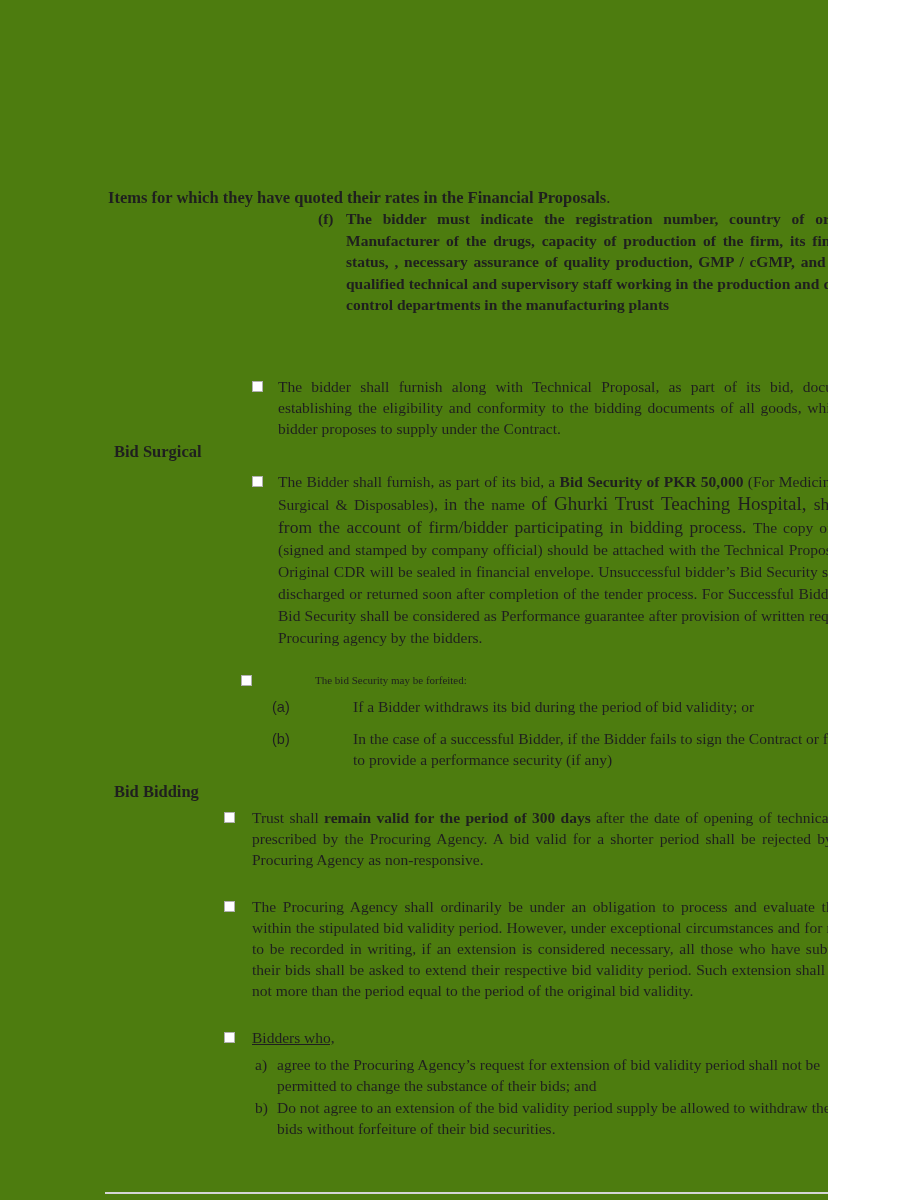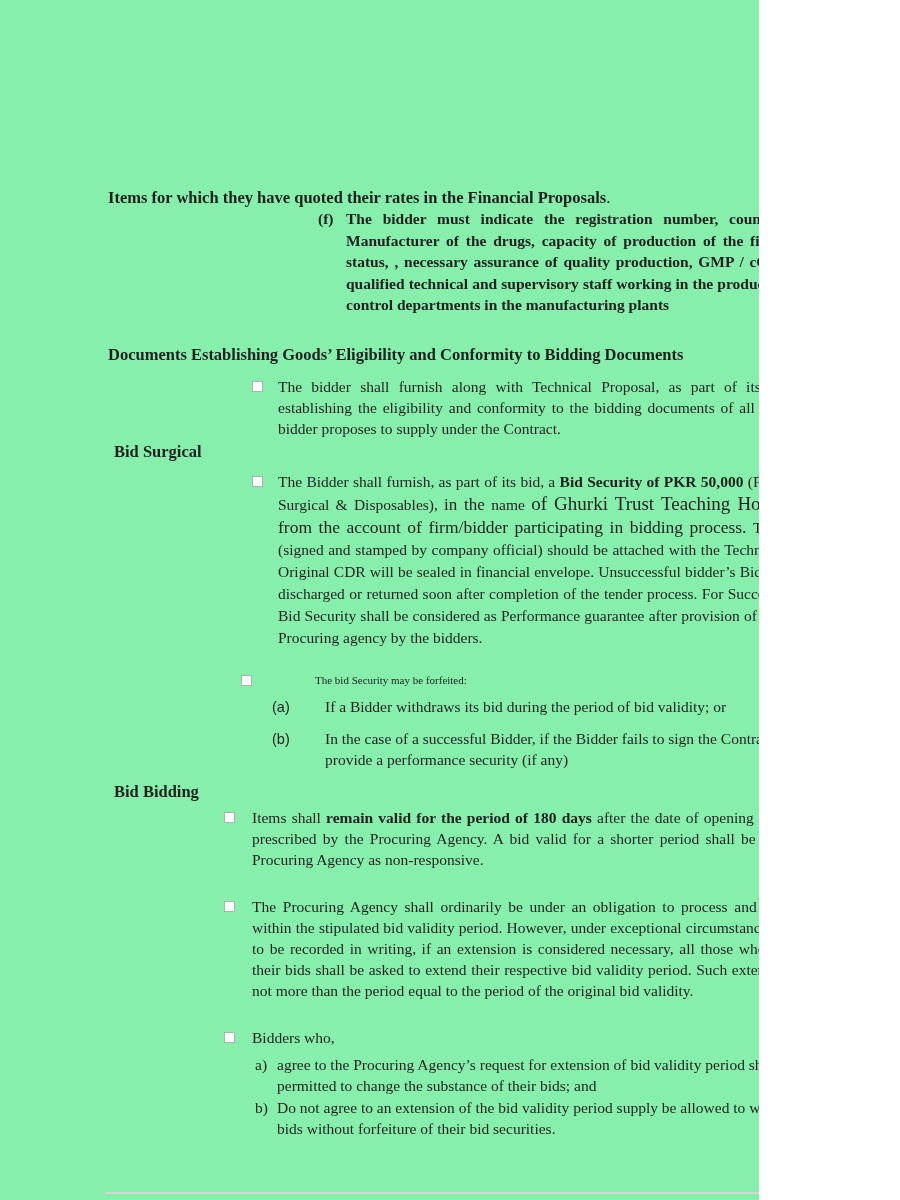--- a/index.html
+++ b/index.html
@@ -5,9 +5,9 @@
   html,body{margin:0;padding:0;background:#ffffff;}
   #pg{
     position:relative;
-    width:759px;
+    width:828px;
     height:1200px;
-    background:#86efac;
+    background:#4d7c0f;
     font-family:"Liberation Serif", serif;
     color:#1f1f1f;
     overflow:hidden;

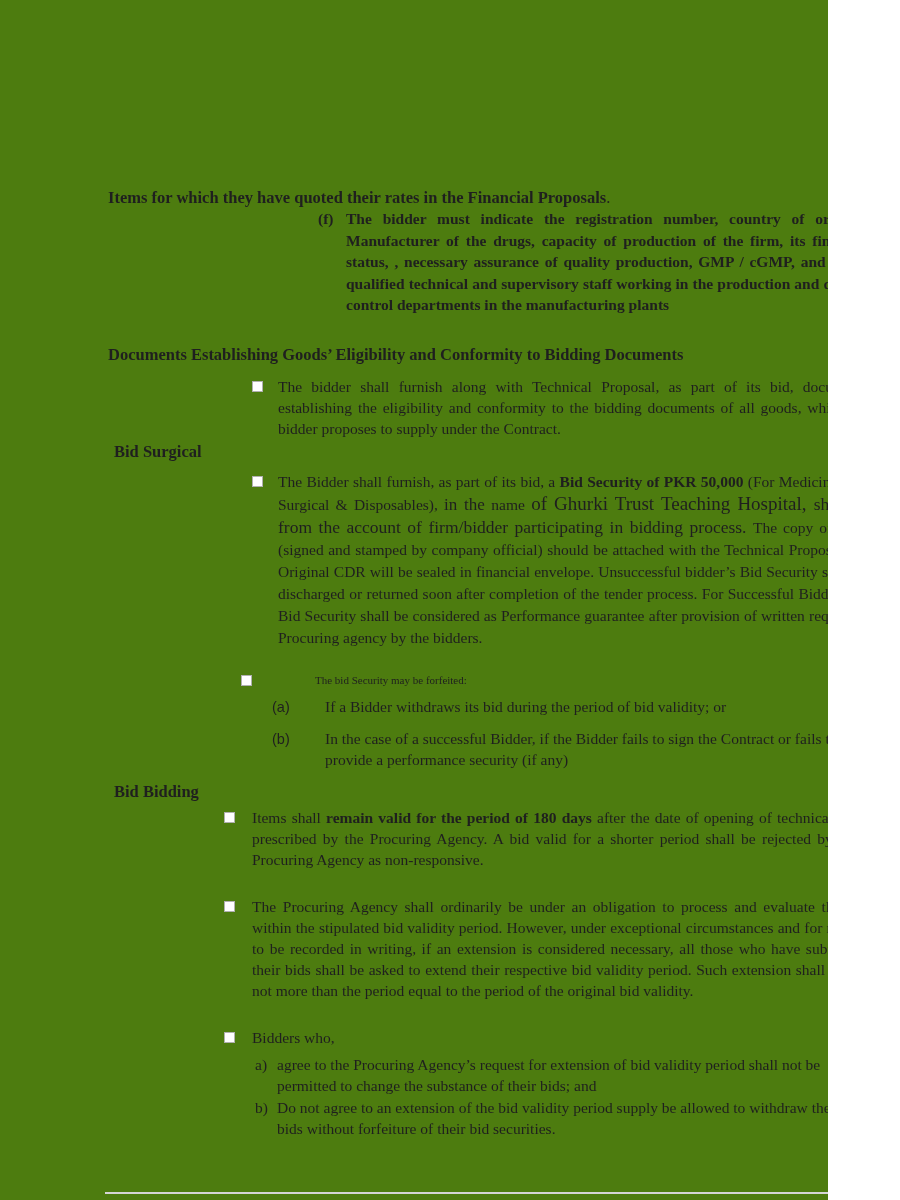--- a/index.html
+++ b/index.html
@@ -68,7 +68,6 @@
     <div class="f-text j">The bidder must indicate the registration number, country of origin / Manufacturer of the drugs, capacity of production of the firm, its financial status, , necessary assurance of quality production, GMP / cGMP, and list of qualified technical and supervisory staff working in the production and quality control departments in the manufacturing plants</div>
   </div>
 
-  <div class="abs b" id="h-docs">Documents Establishing Goods’ Eligibility and Conformity to Bidding Documents</div>
 
   <div class="abs bl" id="p-elig">
     <span class="bullet"></span>

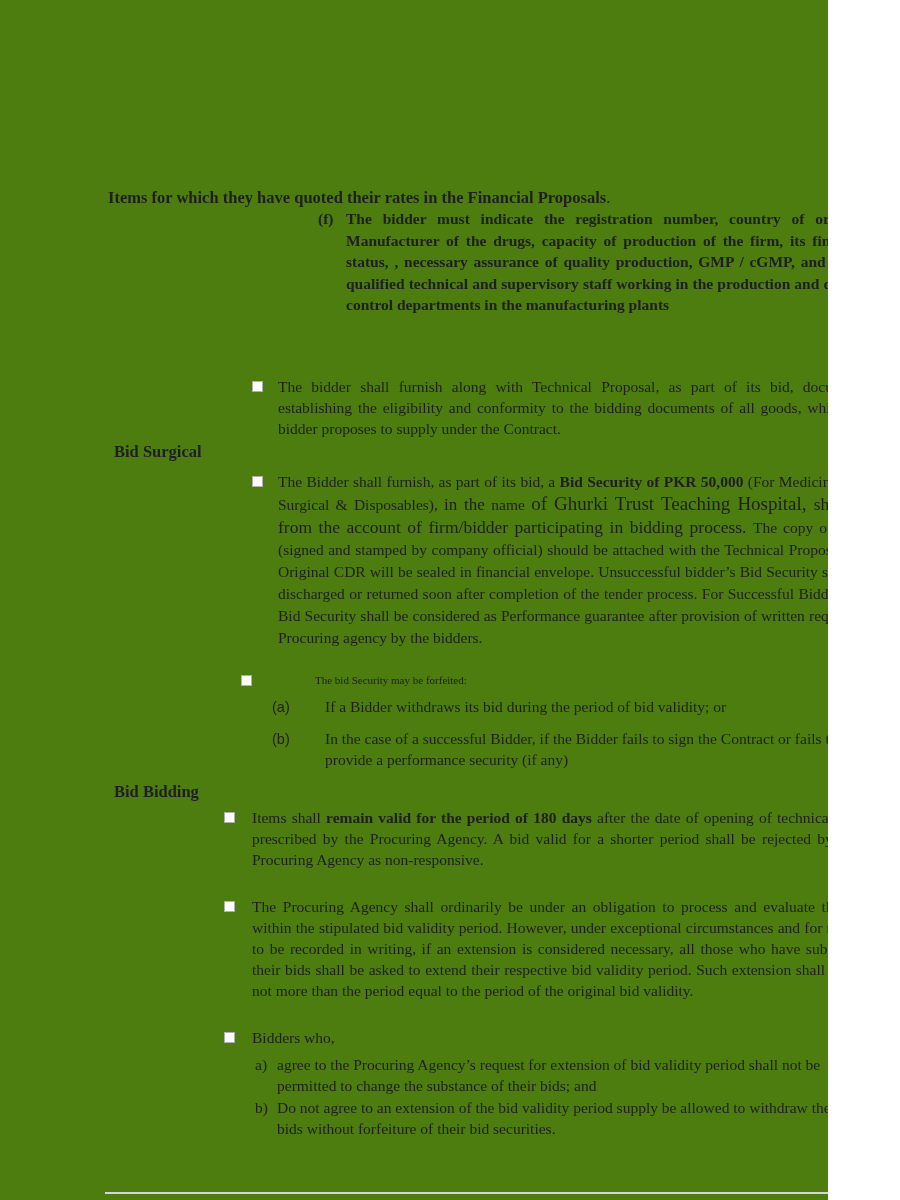--- a/index.html
+++ b/index.html
@@ -41,7 +41,7 @@
   #item-fa{left:272px;top:696px;width:584px;font-size:15.5px;line-height:21px;}
   #item-fb{left:272px;top:728px;width:584px;font-size:15.5px;line-height:21px;}
   .fl-label{position:absolute;left:0;top:1px;font-family:"Liberation Sans", sans-serif;font-size:14.5px;}
-  .fl-text{margin-left:53px;}
+  .fl-text{margin-left:81px;}
 
   #h-bidval{left:114px;top:782px;font-size:16.5px;}
   #p-valid1{left:224px;top:807px;width:634px;font-size:15.5px;line-height:21px;}

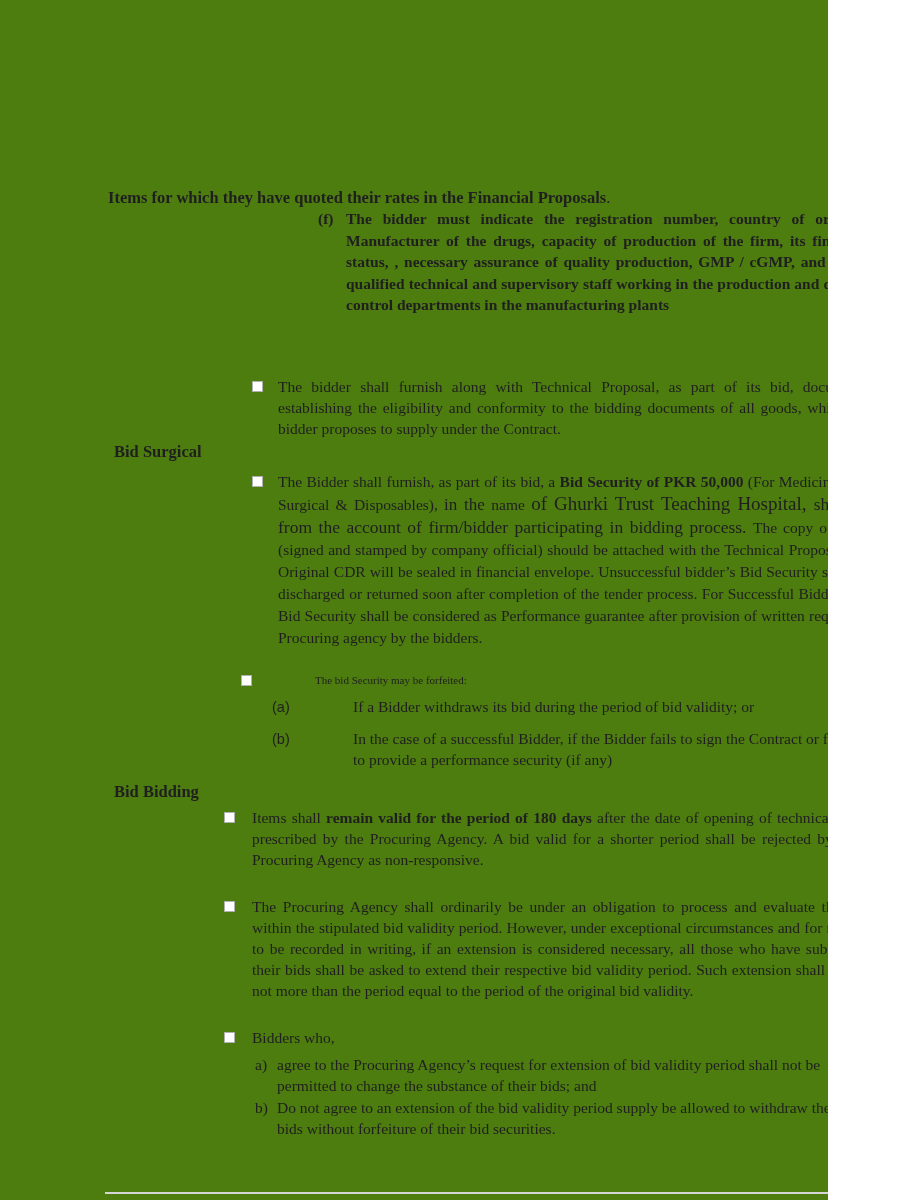--- a/index.html
+++ b/index.html
@@ -103,7 +103,7 @@
   <div class="abs bl" id="p-valid1">
     <span class="bullet"></span>
     <div class="bl2-text j">
-      <span>Items shall </span><span class="b">remain valid for the period of 180 days </span><span>after the date of opening of technical bid prescribed by the Procuring Agency. A bid valid for a shorter period shall be rejected by the Procuring Agency as non-responsive.</span>
+      <span>Trust shall </span><span class="b">remain valid for the period of 180 days </span><span>after the date of opening of technical bid prescribed by the Procuring Agency. A bid valid for a shorter period shall be rejected by the Procuring Agency as non-responsive.</span>
     </div>
   </div>
 

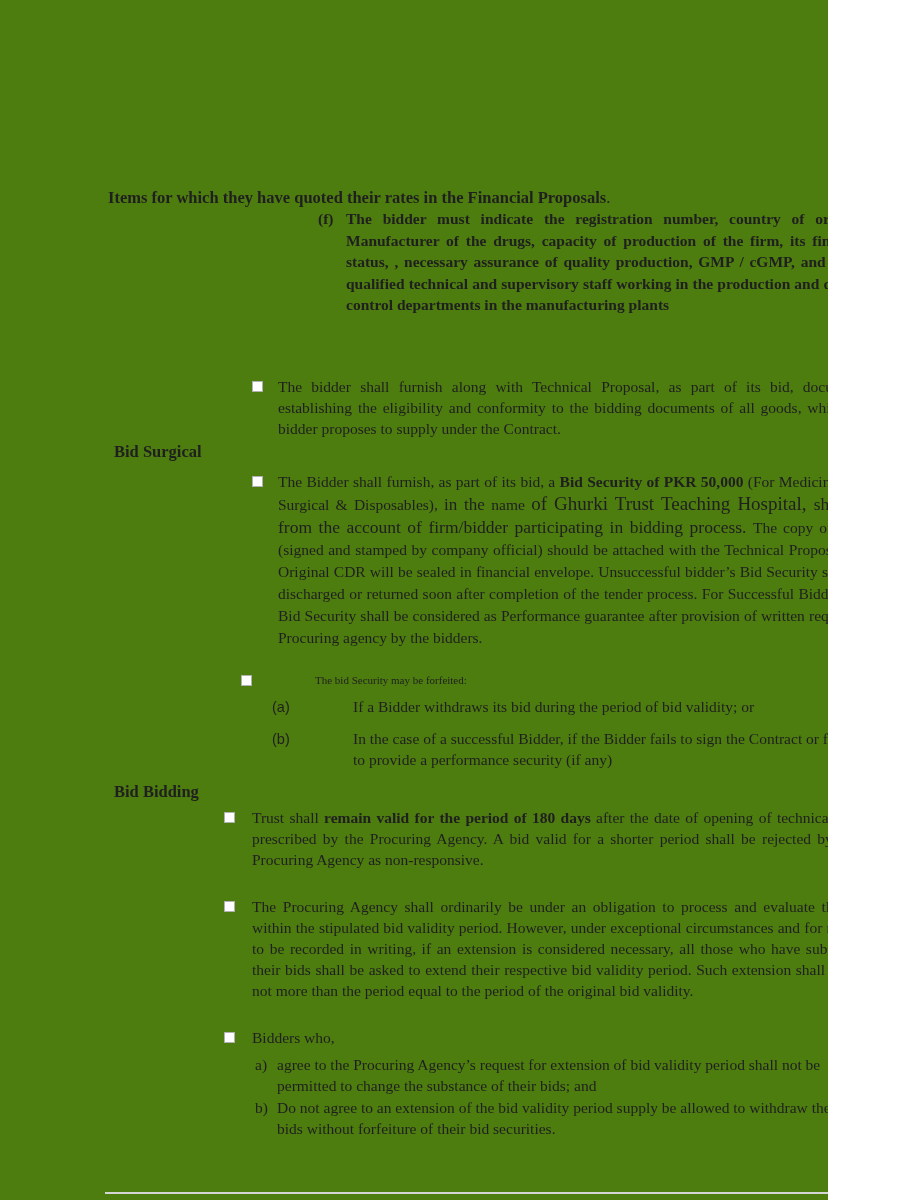--- a/index.html
+++ b/index.html
@@ -103,7 +103,7 @@
   <div class="abs bl" id="p-valid1">
     <span class="bullet"></span>
     <div class="bl2-text j">
-      <span>Trust shall </span><span class="b">remain valid for the period of 180 days </span><span>after the date of opening of technical bid prescribed by the Procuring Agency. A bid valid for a shorter period shall be rejected by the Procuring Agency as non-responsive.</span>
+      <span>Trust shall </span><span class="b">remain valid for the period of 300 days </span><span>after the date of opening of technical bid prescribed by the Procuring Agency. A bid valid for a shorter period shall be rejected by the Procuring Agency as non-responsive.</span>
     </div>
   </div>
 

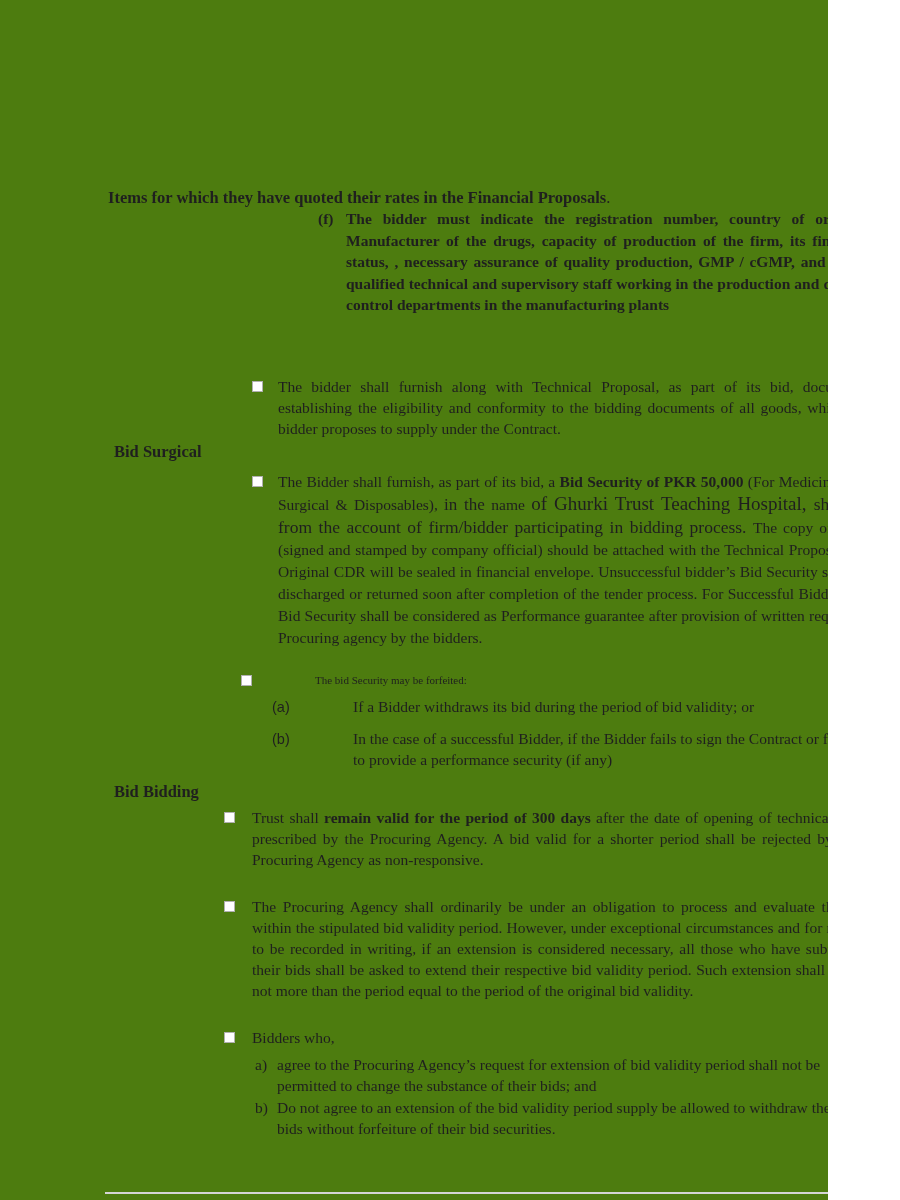--- a/index.html
+++ b/index.html
@@ -46,7 +46,7 @@
   #h-bidval{left:114px;top:782px;font-size:16.5px;}
   #p-valid1{left:224px;top:807px;width:634px;font-size:15.5px;line-height:21px;}
   #p-valid2{left:224px;top:896px;width:643px;font-size:15.5px;line-height:21px;}
-  #p-bidders{left:224px;top:1027px;width:634px;font-size:15.5px;line-height:21px;}
+  #p-bidders{left:224px;top:1027px;width:634px;font-size:15.5px;line-height:21px;text-decoration:underline;}
   #item-va{left:255px;top:1054px;width:590px;font-size:15.5px;line-height:21px;}
   #item-vb{left:255px;top:1097px;width:590px;font-size:15.5px;line-height:21px;}
   .vl-label{position:absolute;left:0;top:0;}

